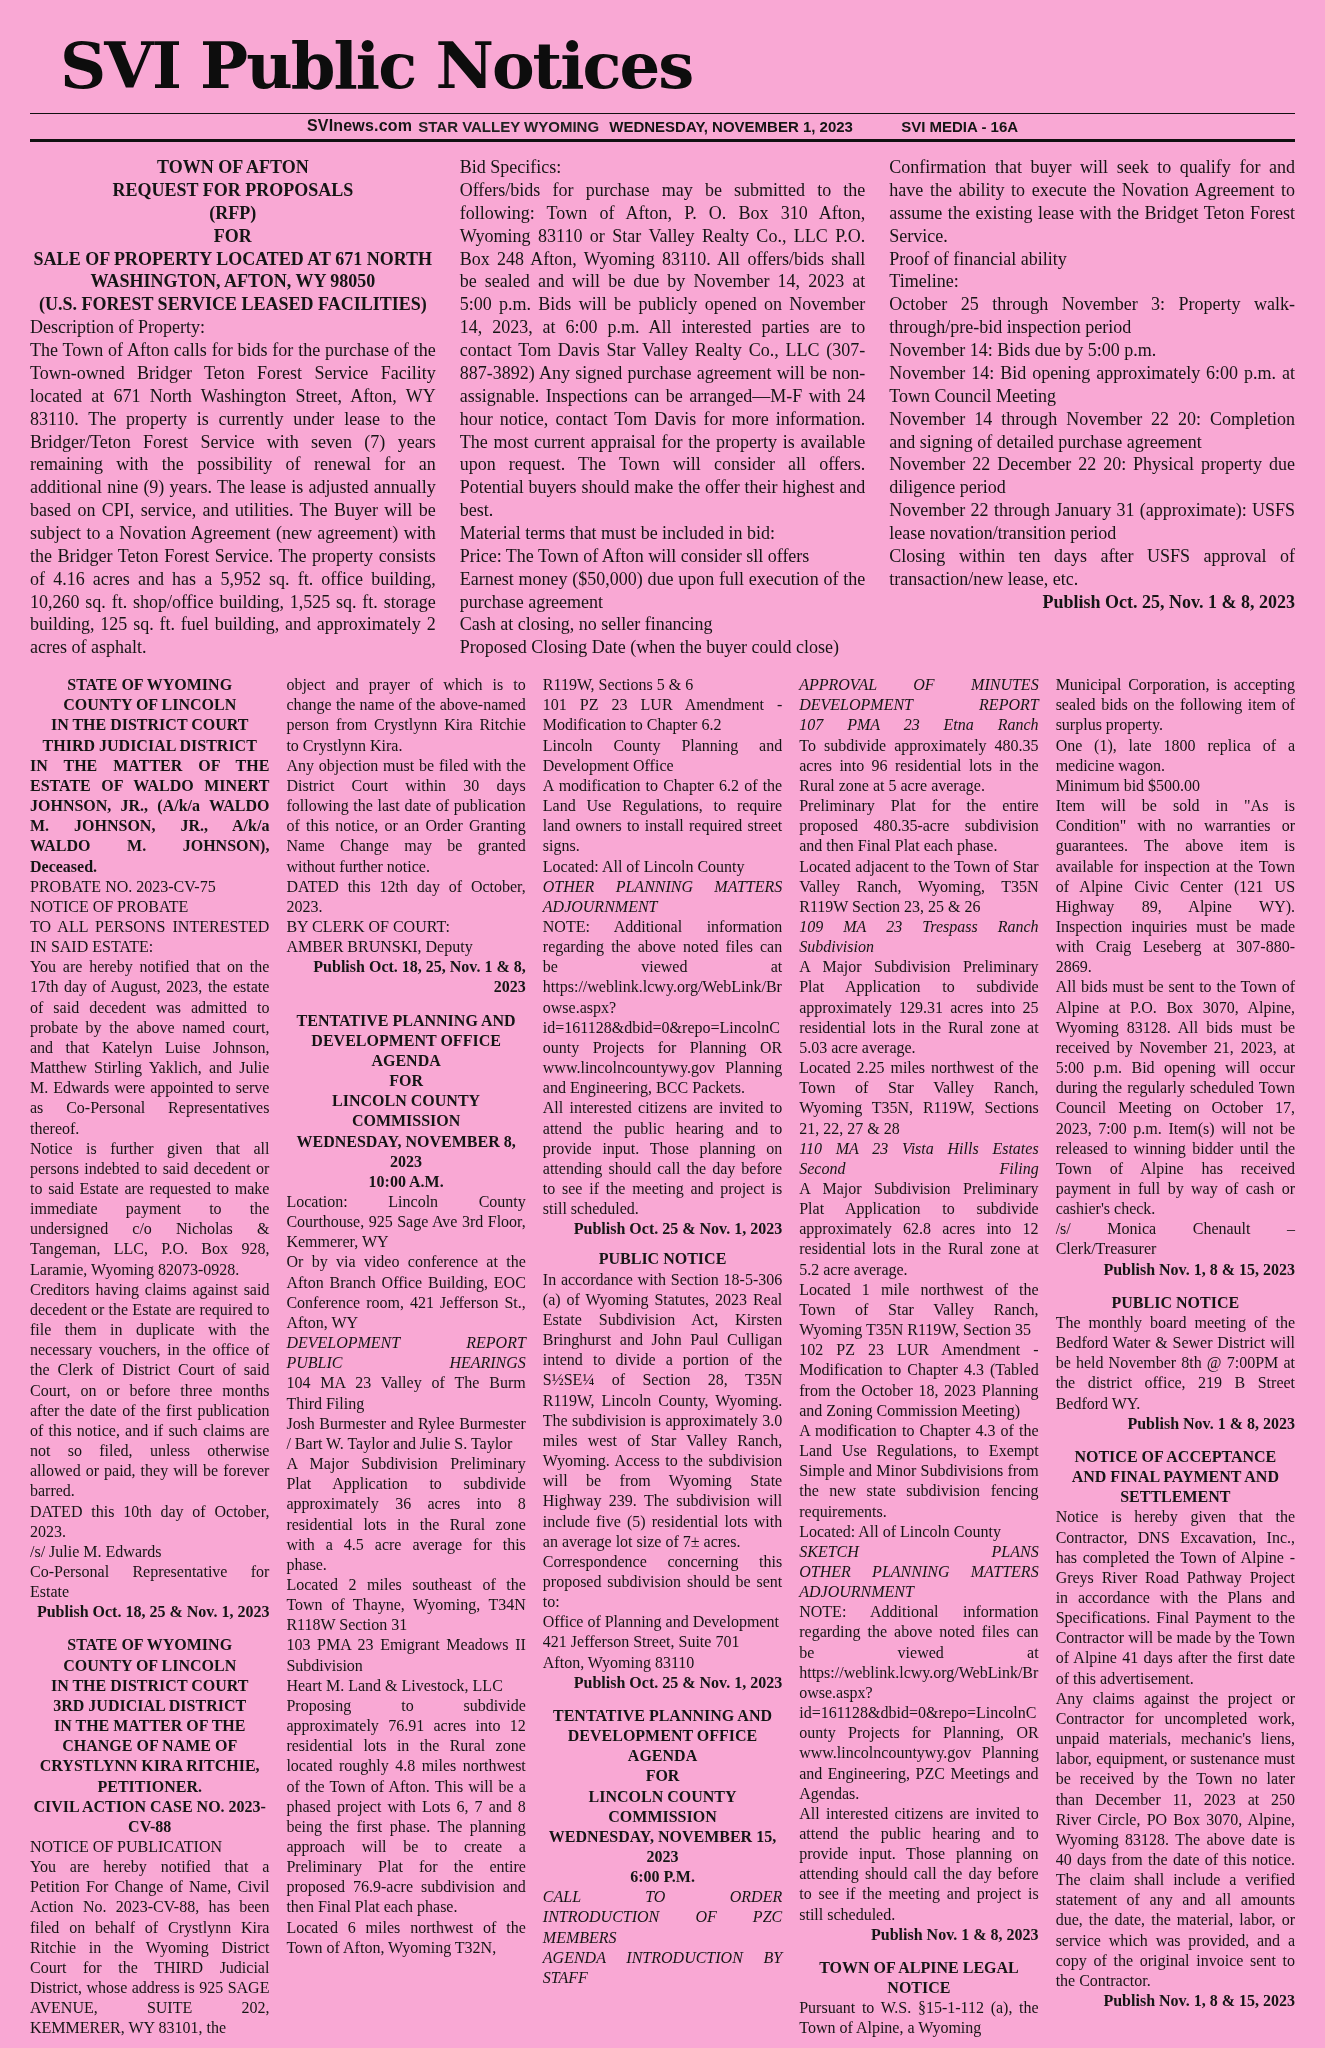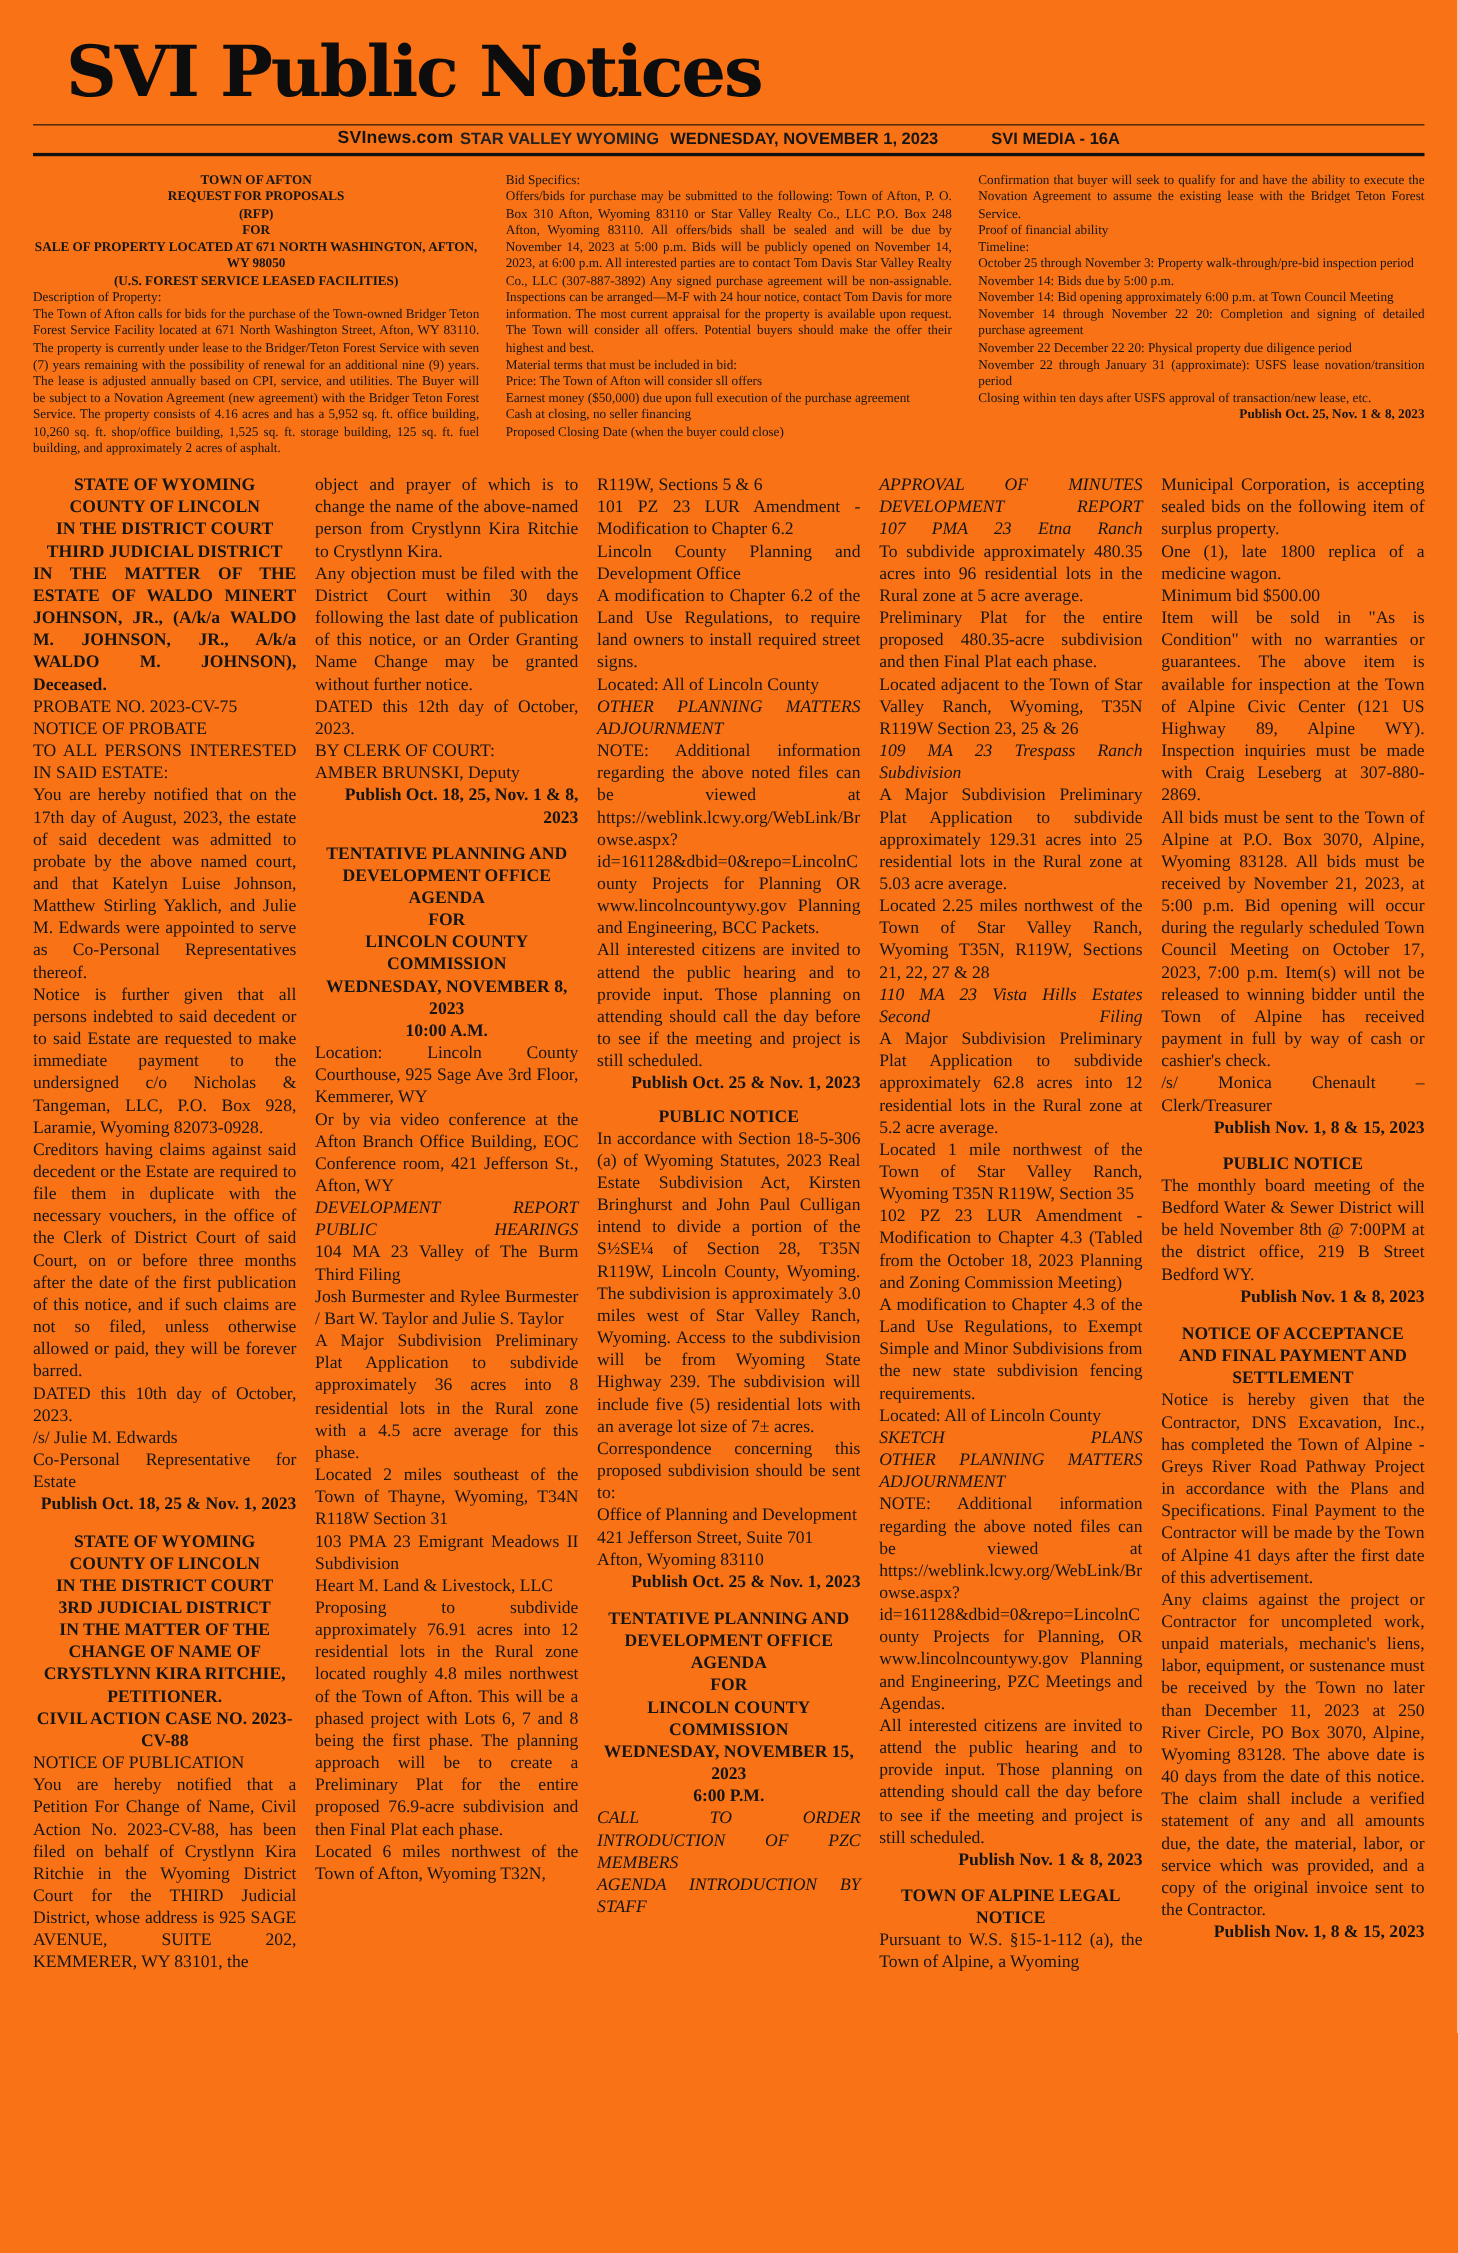--- a/index.html
+++ b/index.html
@@ -8,7 +8,7 @@
     position:relative;
     width:1325px; height:2048px;
     margin:0 auto;
-    background:#f97316;
+    background:#f9a8d4;
     color:#151515;
     padding:22px 30px 24px 30px;
     overflow:hidden;

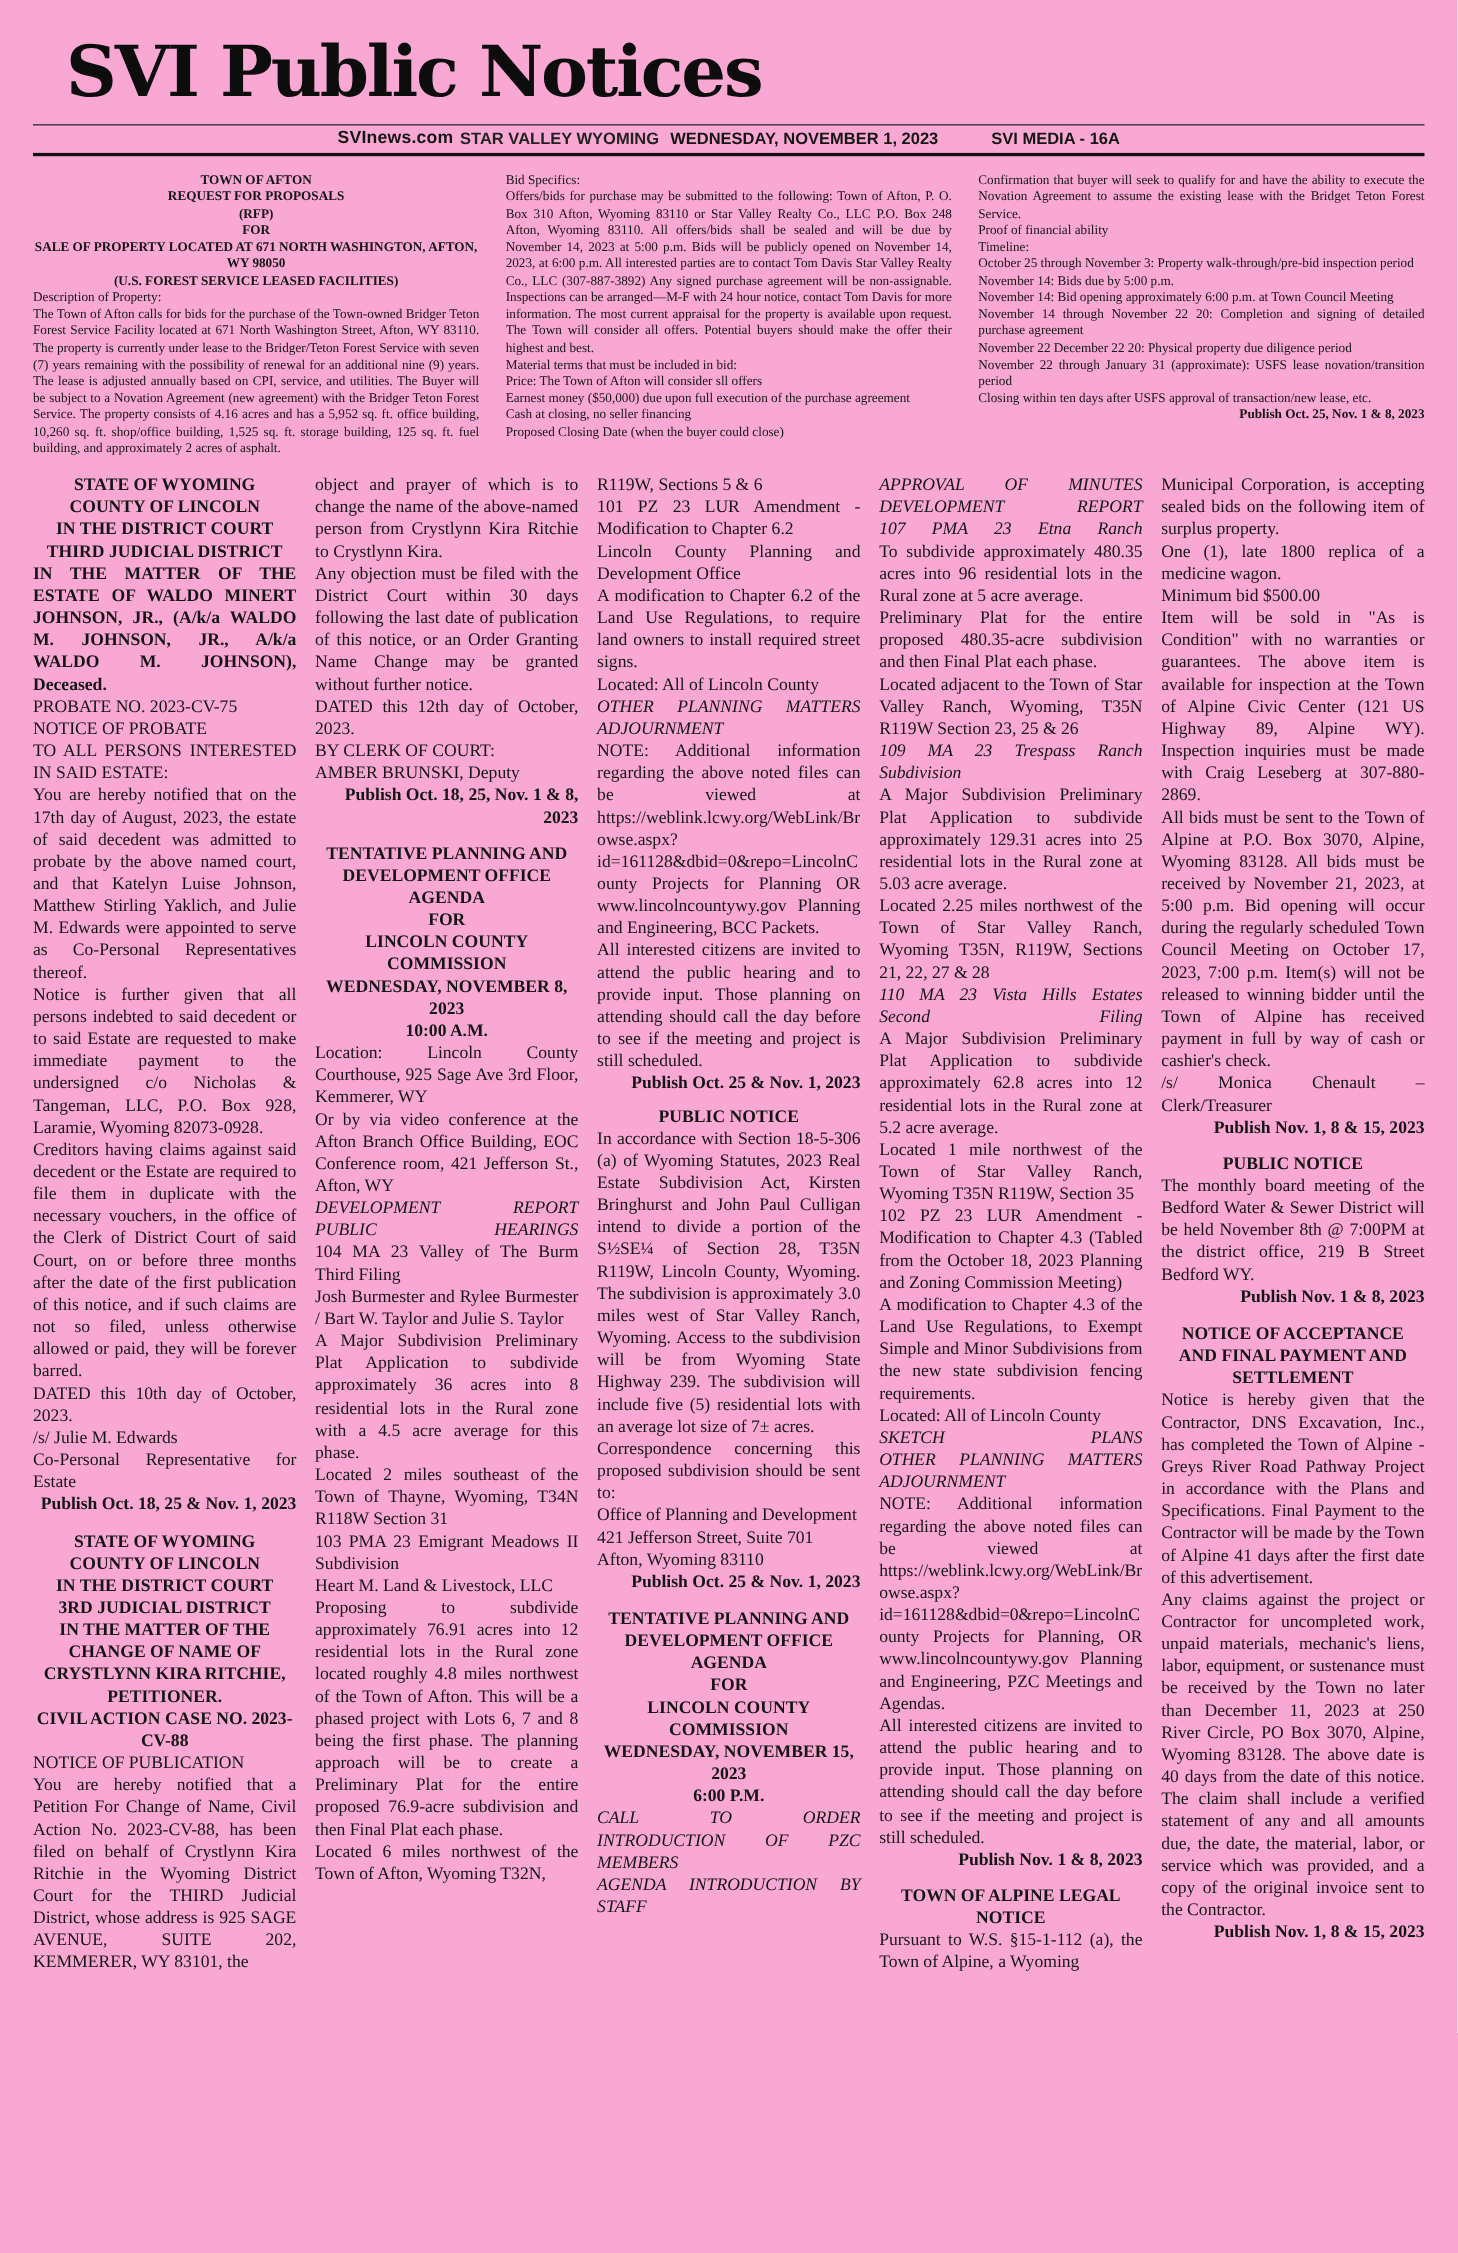--- a/index.html
+++ b/index.html
@@ -48,7 +48,7 @@
     overflow-wrap:break-word;
     word-break:break-word;
   }
-  .top-cols .blk { font-size:12px; line-height:1.27; }
+  .top-cols .blk { font-size:18px; line-height:1.27; }
   .main-cols .blk { font-size:16px; line-height:1.26; }
   .b  { text-align:justify; }
   .bb { text-align:justify; font-weight:bold; }

